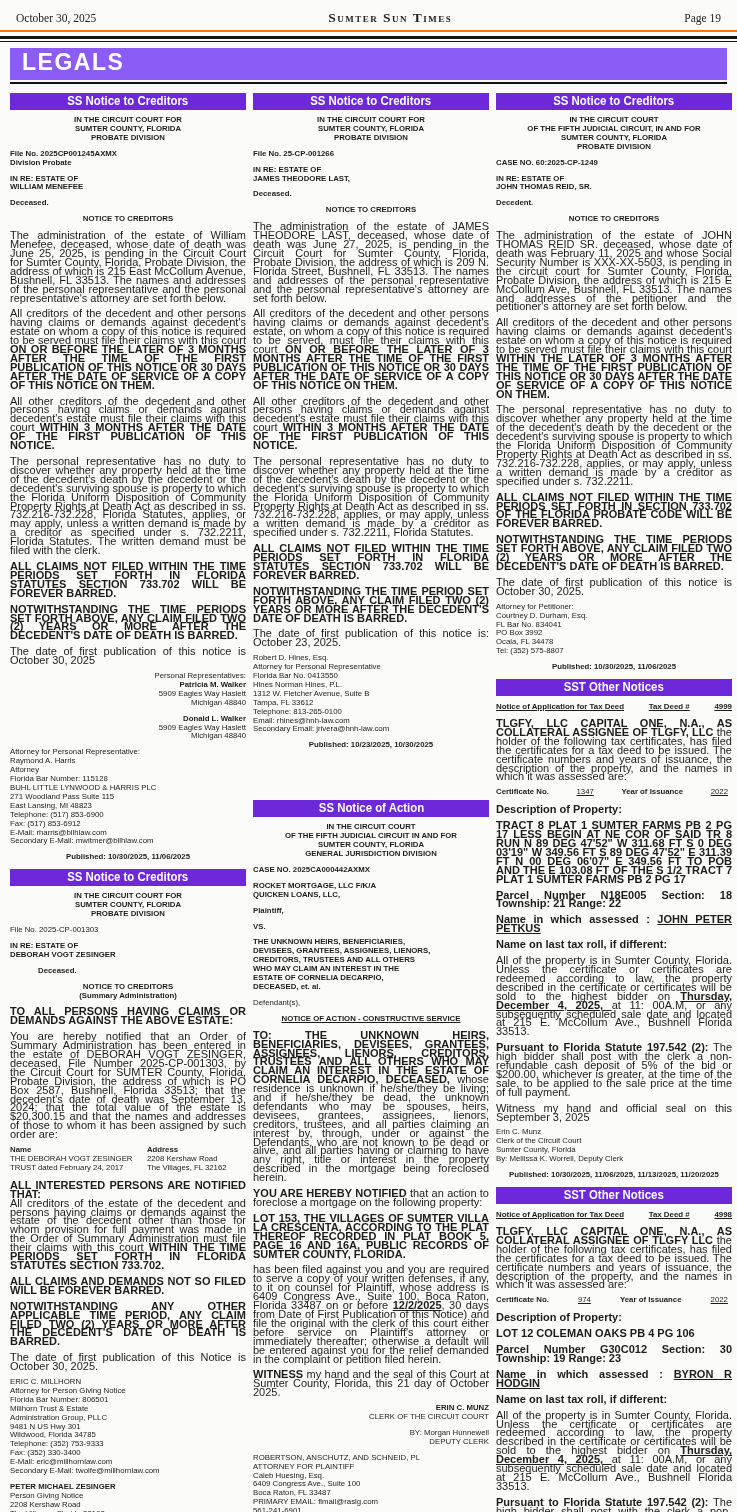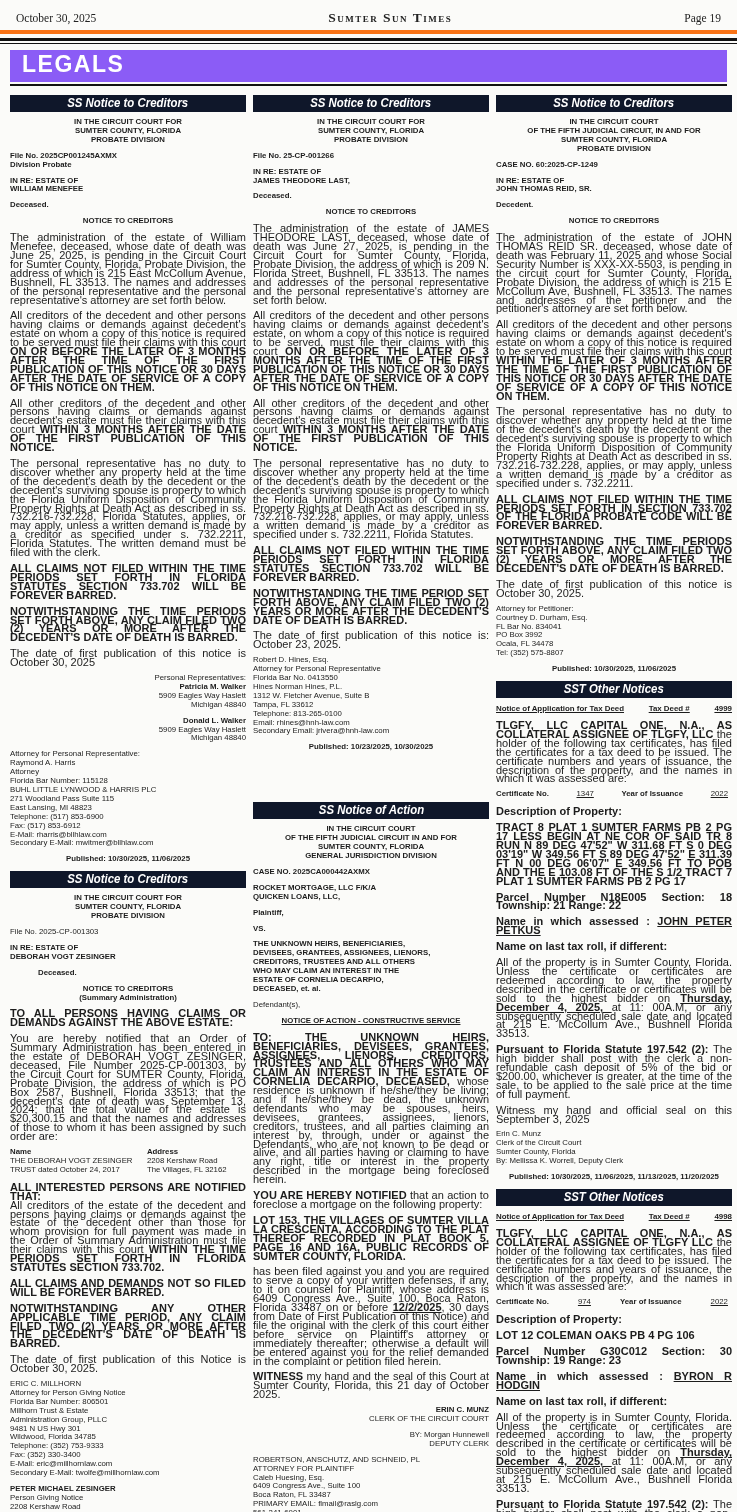--- a/index.html
+++ b/index.html
@@ -13,7 +13,7 @@
     display:flex;justify-content:space-between;align-items:baseline;
     padding:10px 16px 4px;
     font-family:"Liberation Serif",serif;font-size:11.5px;color:#222;
-    border-bottom:4px solid #f97316;
+    border-bottom:2px solid #f97316;
   }
   .paper-name{font-variant:small-caps;font-weight:bold;font-size:13.5px;letter-spacing:1.5px;}
   .double-rule{margin-top:4px;height:2px;border-top:3px solid #121212;border-bottom:1px solid #121212;}

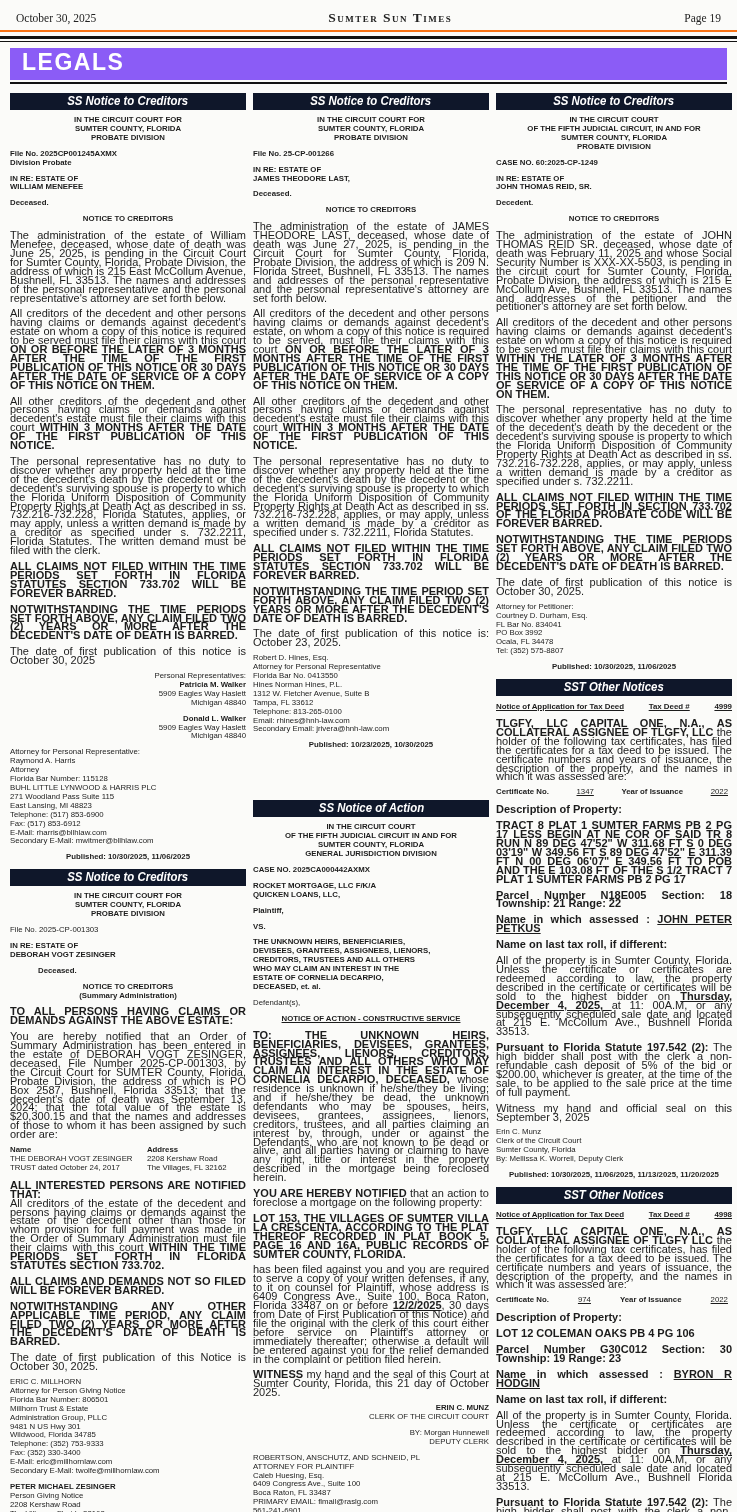--- a/index.html
+++ b/index.html
@@ -26,9 +26,9 @@
   .columns{display:flex;gap:7px;padding:6px 10px 0;align-items:flex-start;}
   .column{width:236px;flex:0 0 236px;}
   .bar{
-    background:#0f172a;color:#fff;text-align:center;
+    background:#6d28d9;color:#fff;text-align:center;
     font-weight:bold;font-size:12px;line-height:14px;
-    padding:1px 0 2px;margin:3px 0 6px;font-style:italic;
+    padding:1px 0 2px;margin:3px 0 6px;
   }
   .bar span{display:inline-block;transform:scaleX(0.95);white-space:nowrap;}
   p.para{margin:0 0 7px;text-align:justify;font-size:11px;line-height:8.9px;}

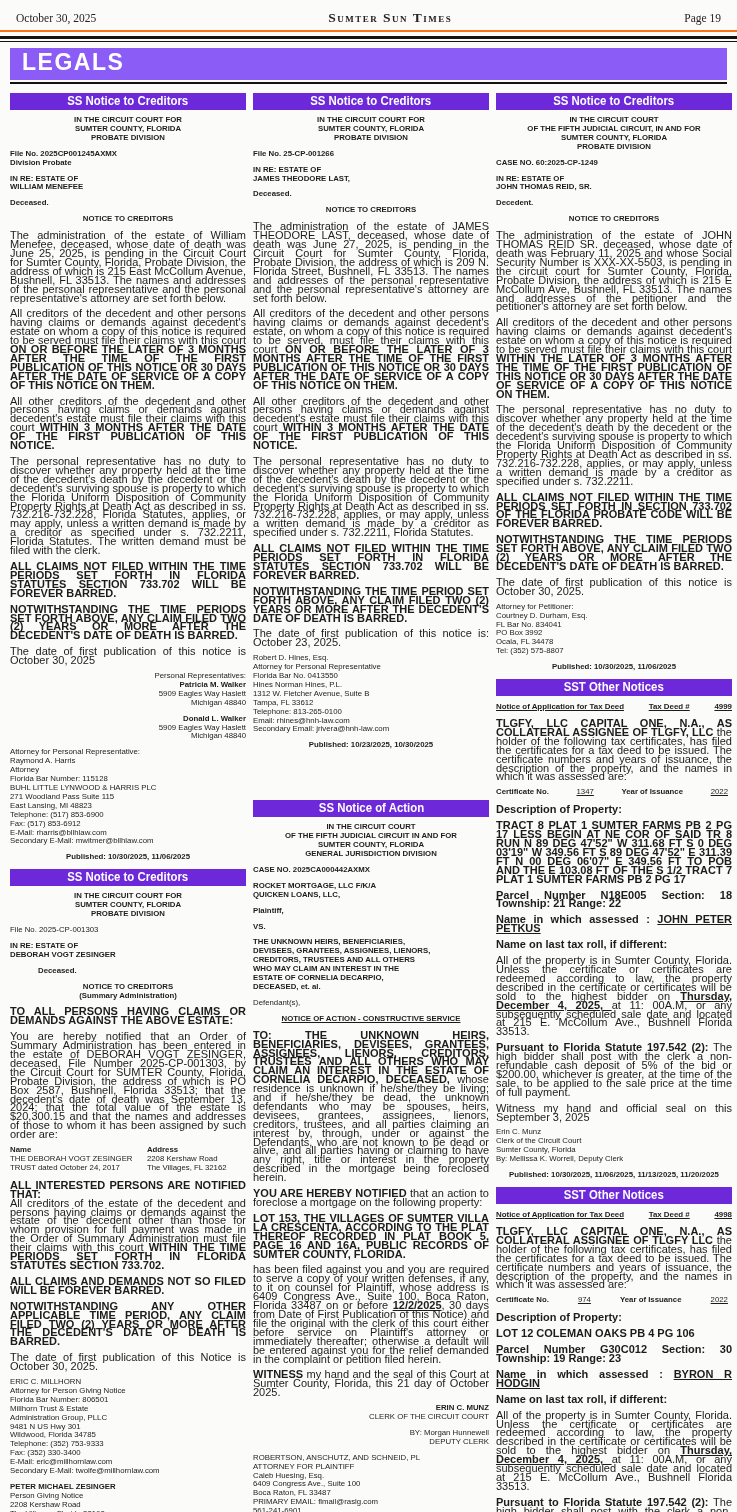--- a/index.html
+++ b/index.html
@@ -152,7 +152,7 @@
               <span>2208 Kershaw Road</span>
             </div>
             <div class="rw">
-              <span>TRUST dated October 24, 2017</span>
+              <span>TRUST dated February 24, 2017</span>
               <span>The Villages, FL 32162</span>
             </div>
           </div>

